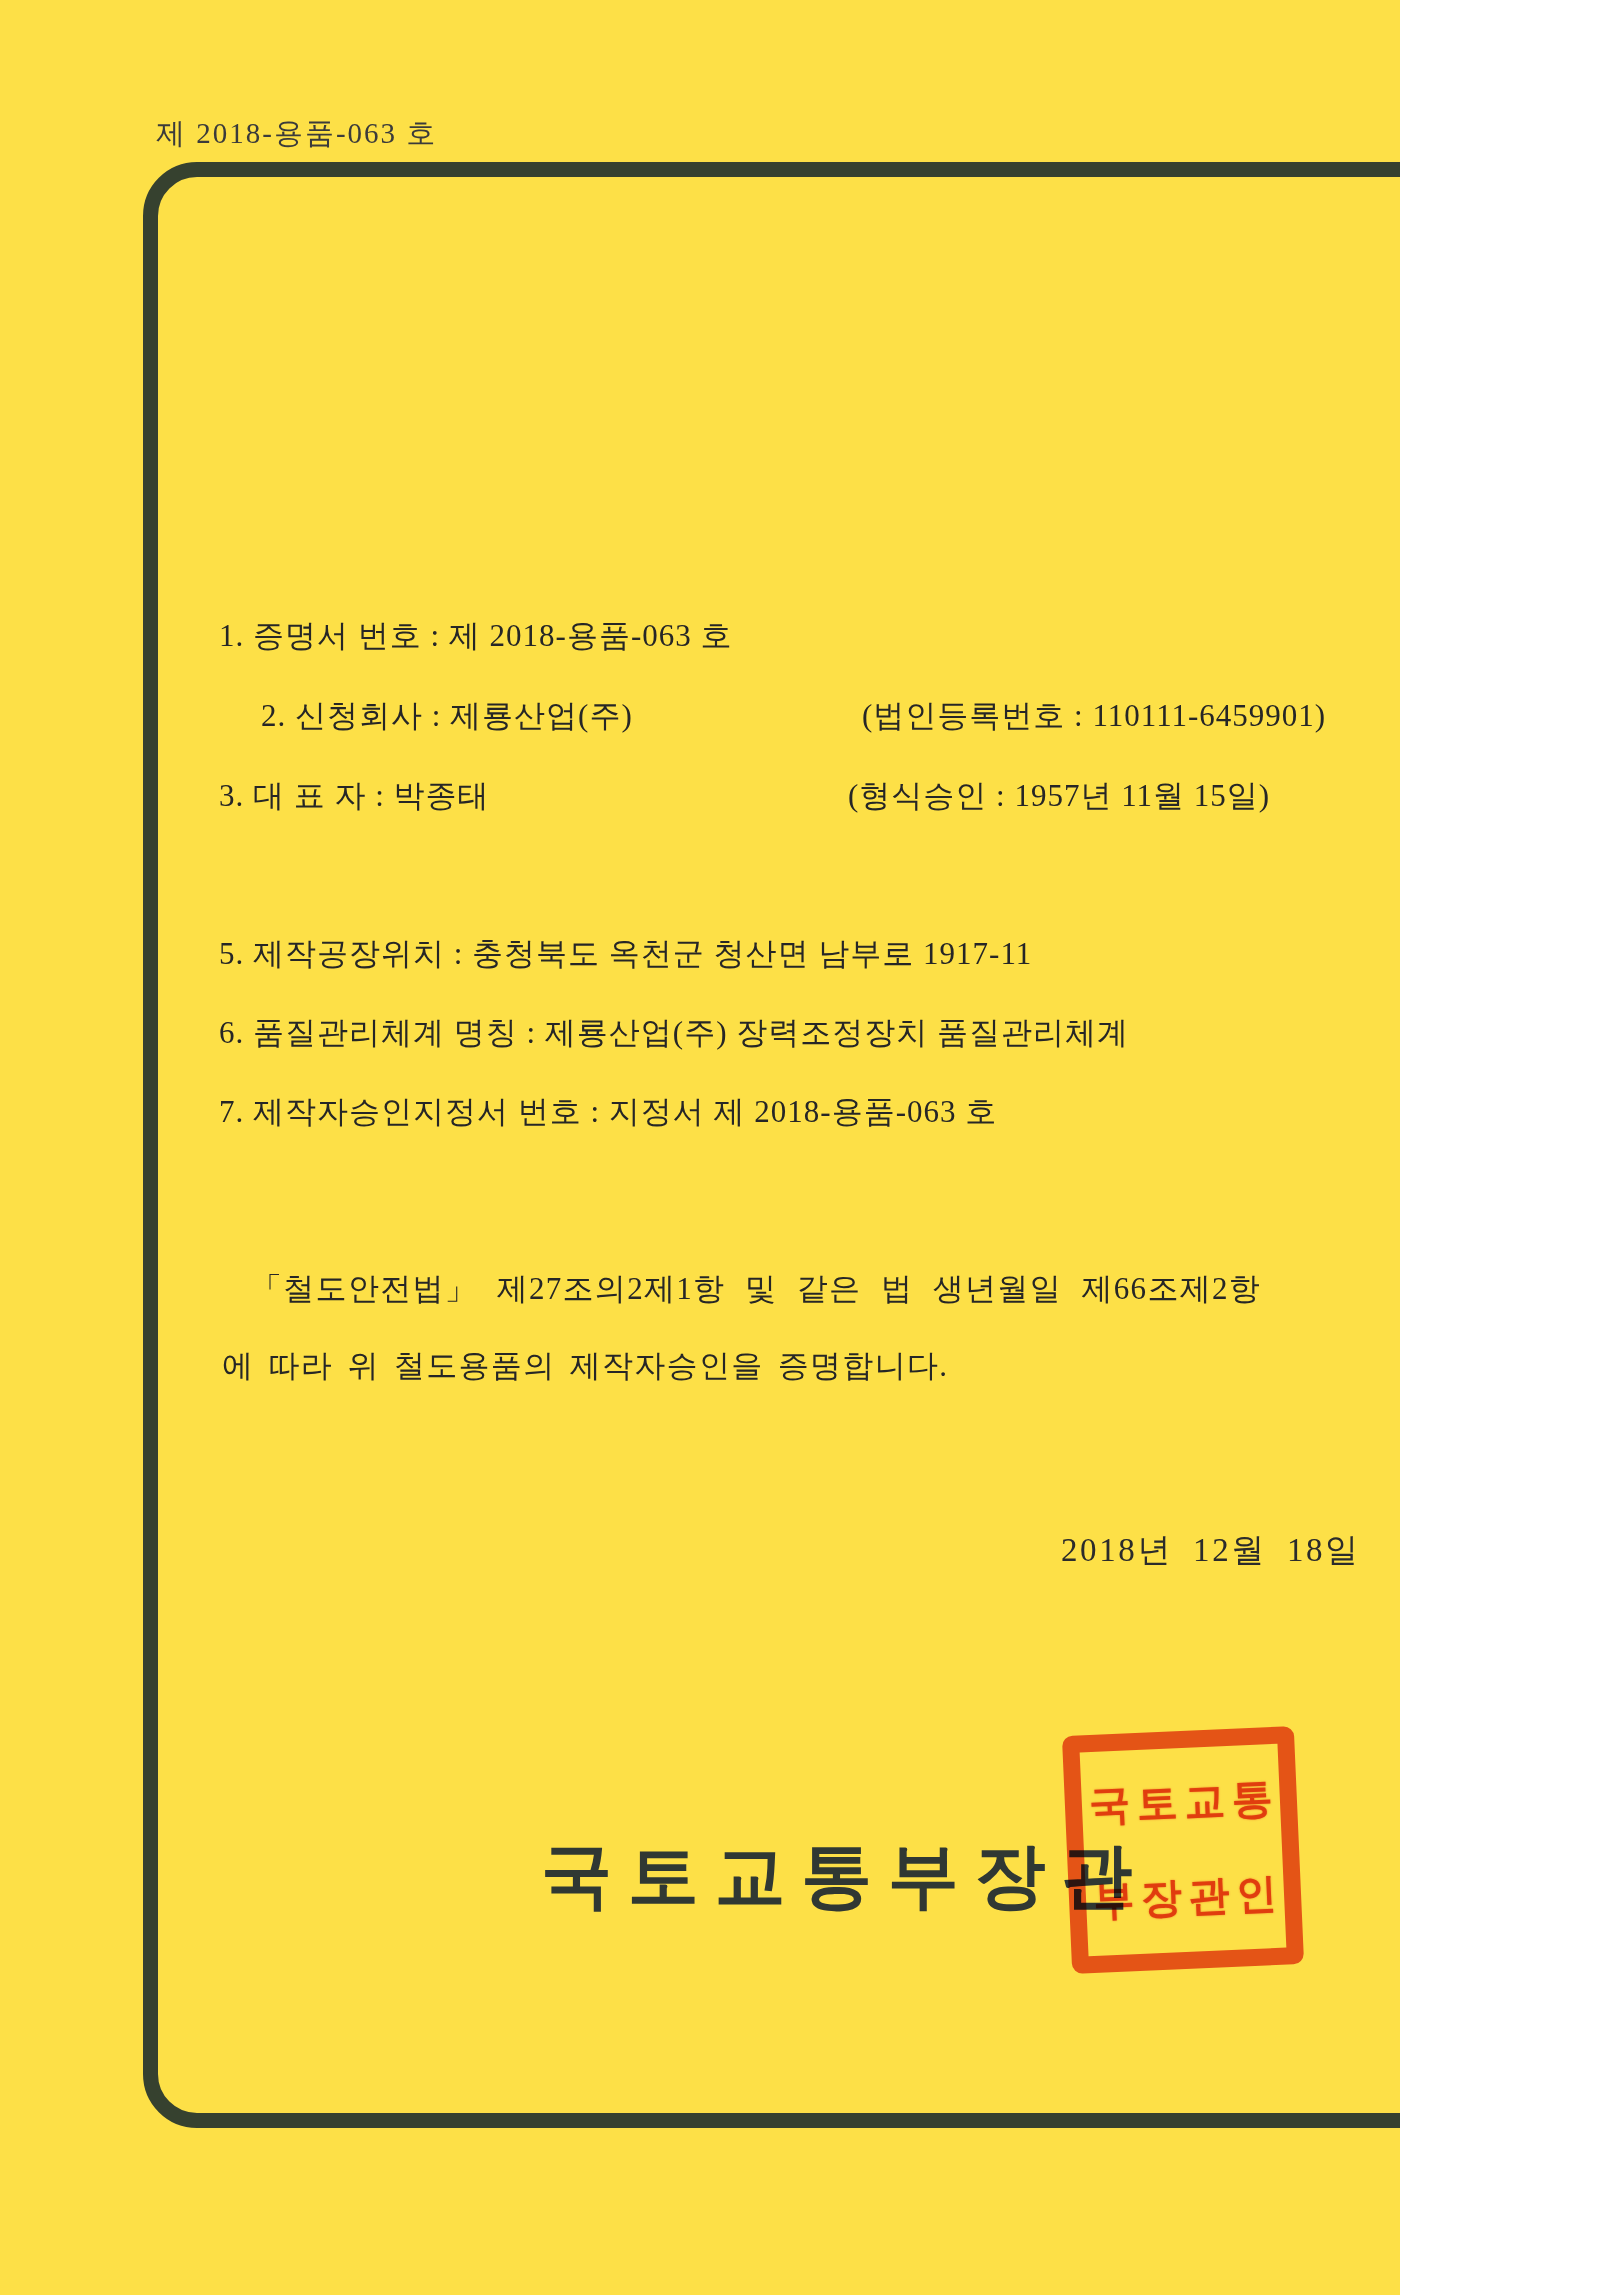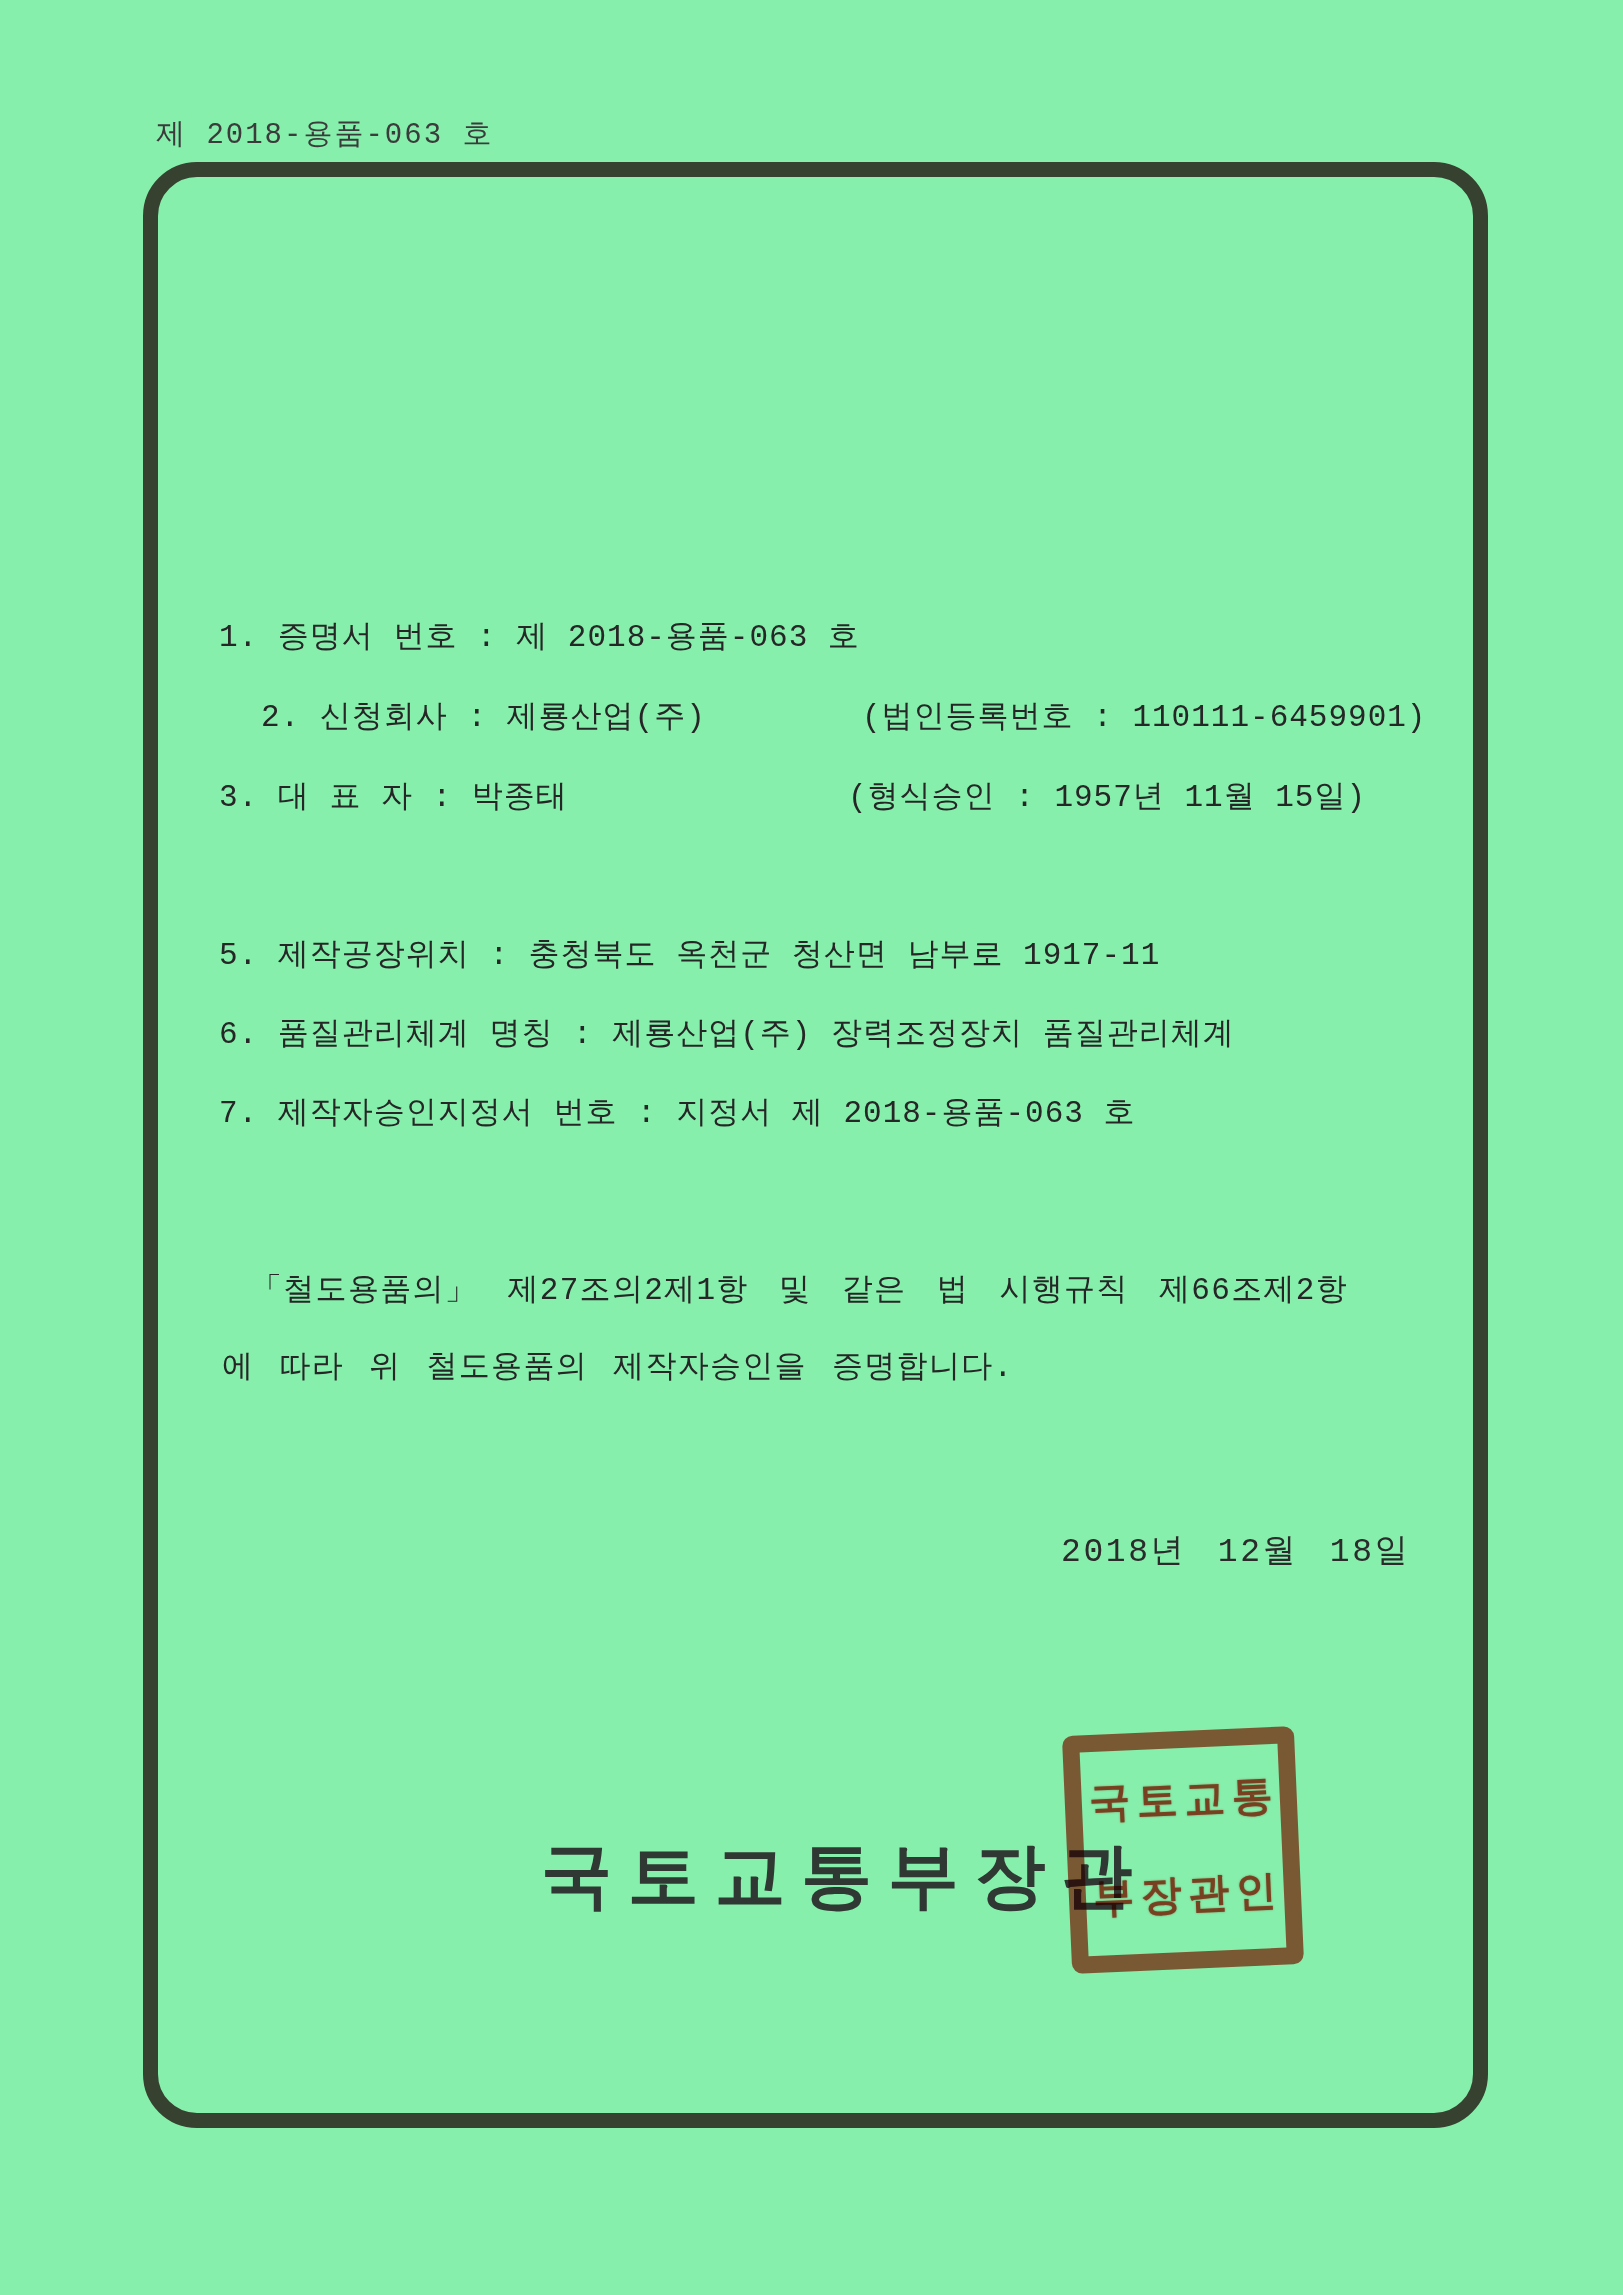--- a/index.html
+++ b/index.html
@@ -4,8 +4,8 @@
 <style>
   html,body { margin:0; padding:0; background:#ffffff; }
   .page {
-    position:relative; width:1623px; height:2295px; background:#86efac;
-    font-family:Liberation Mono, monospace; color:#262626; overflow:hidden;
+    position:relative; width:1400px; height:2295px; background:#fde047;
+    font-family:Liberation Serif, serif; color:#262626; overflow:hidden;
   }
   .doc-number {
     position:absolute; left:156px; top:114px; font-size:29px; letter-spacing:2px;

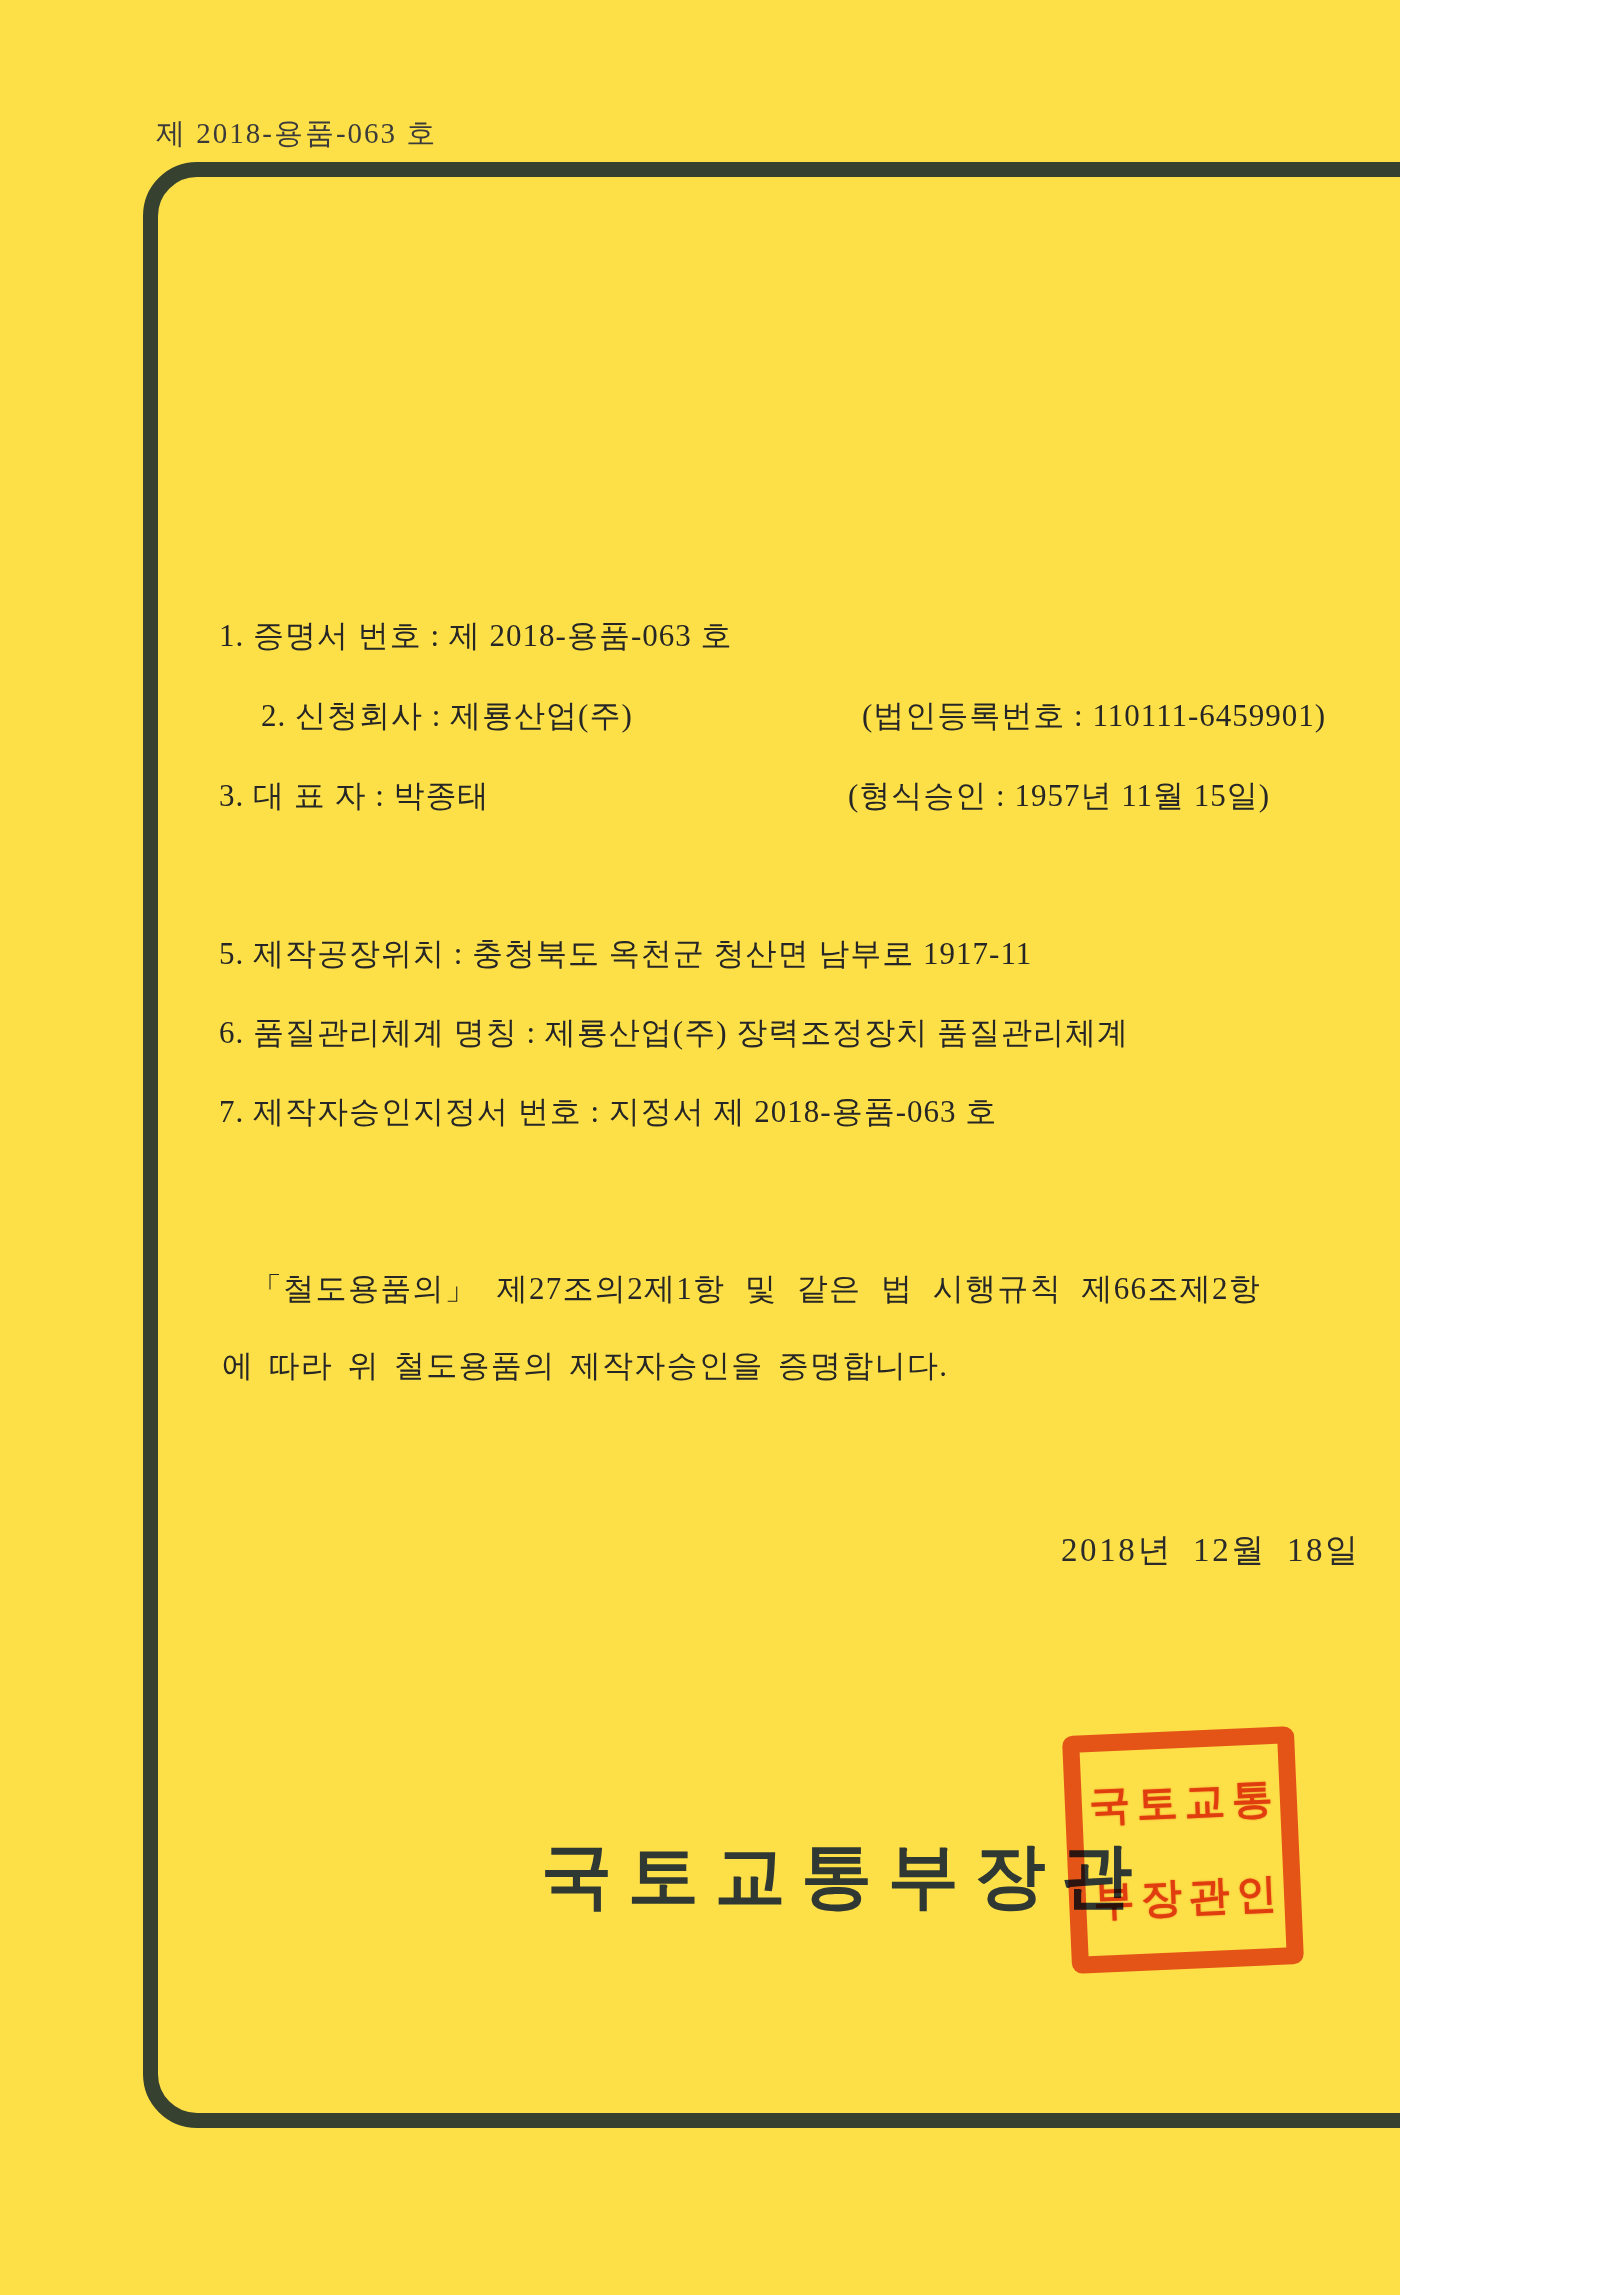--- a/index.html
+++ b/index.html
@@ -88,7 +88,7 @@
     <span>7. 제작자승인지정서 번호 : 지정서 제 2018-용품-063 호</span>
   </div>
 
-  <div class="stmt1">「철도용품의」  제27조의2제1항 및 같은 법 시행규칙 제66조제2항</div>
+  <div class="stmt1">「철도안전법」  제27조의2제1항 및 같은 법 생년월일 제66조제2항</div>
   <div class="stmt2">에 따라 위 철도용품의 제작자승인을 증명합니다.</div>
 
   <div class="issue-date">2018년 12월 18일</div>

